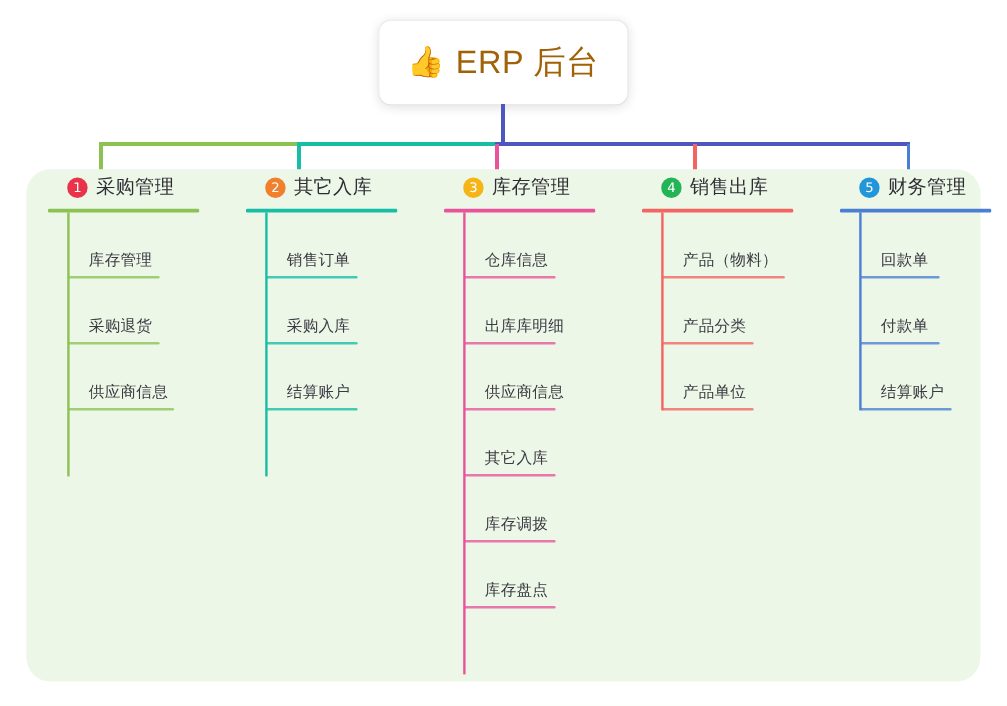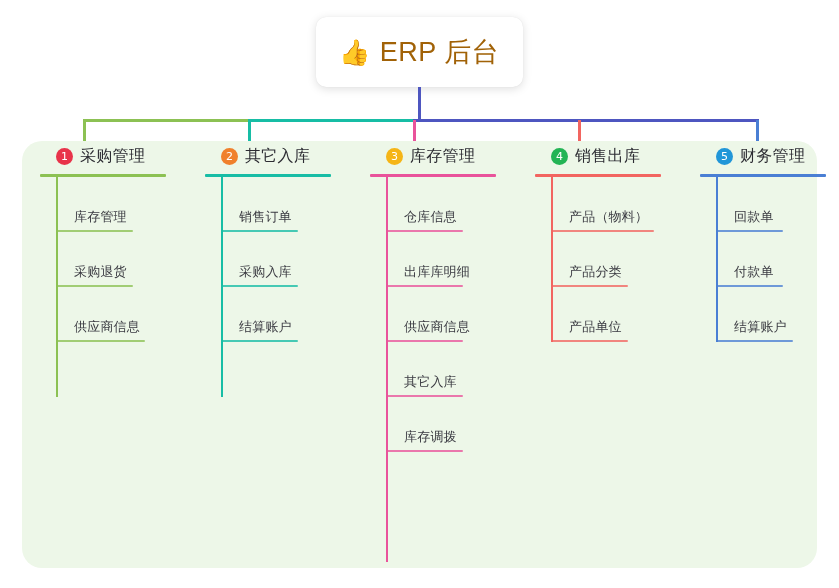--- a/index.html
+++ b/index.html
@@ -255,6 +255,10 @@
             <span class="item-label">库存调拨</span>
             <div class="item-underline" style="width: 76px; background: rgb(233, 83, 155); opacity: 0.78;"></div>
           </div>
+          <div class="item">
+            <span class="item-label">库存盘点</span>
+            <div class="item-underline" style="width: 76px; background: rgb(233, 83, 155); opacity: 0.78;"></div>
+          </div>
         </div>
       </div>
       <div class="branch" style="left: 513px; width: 165px;">

